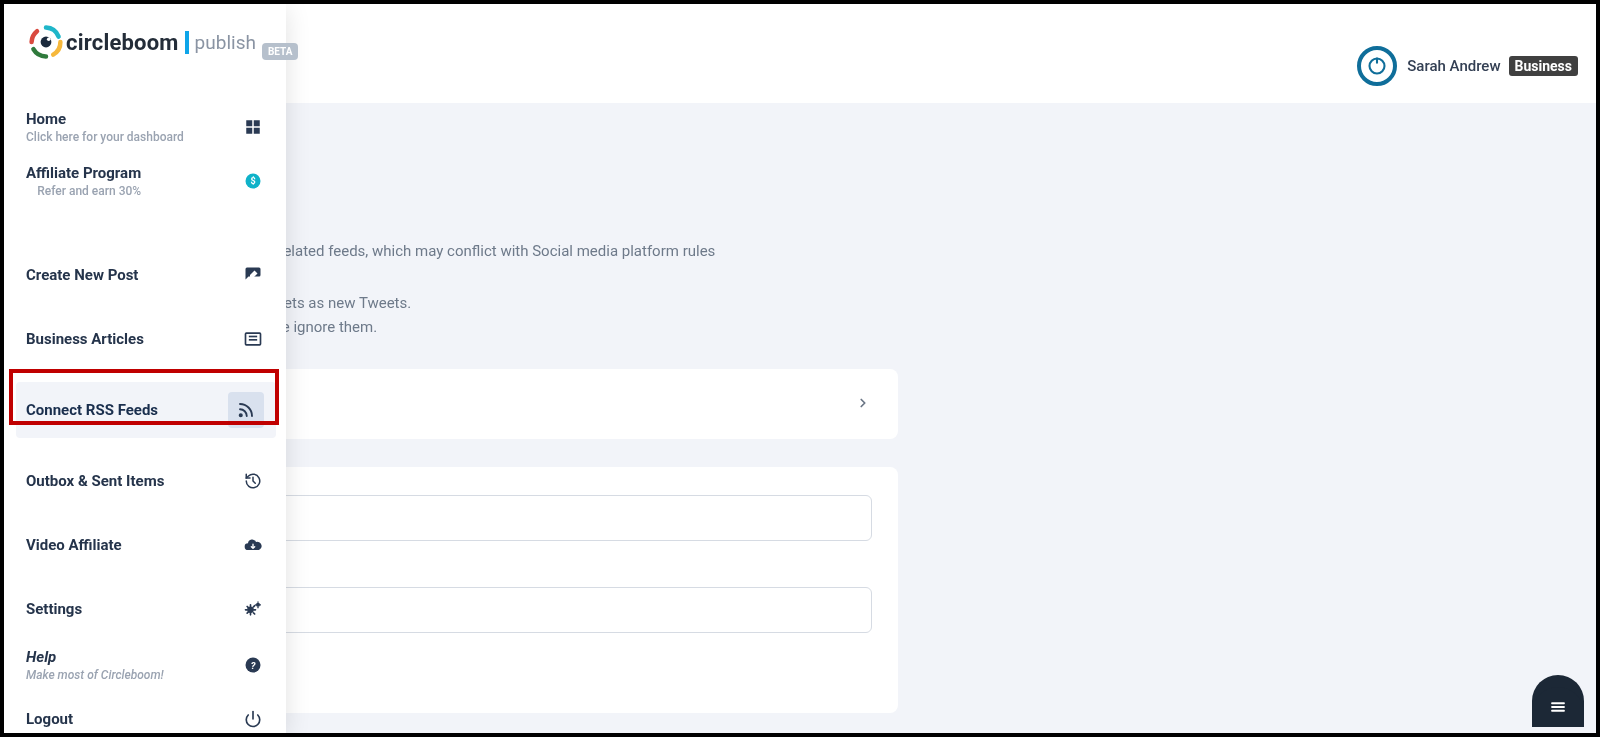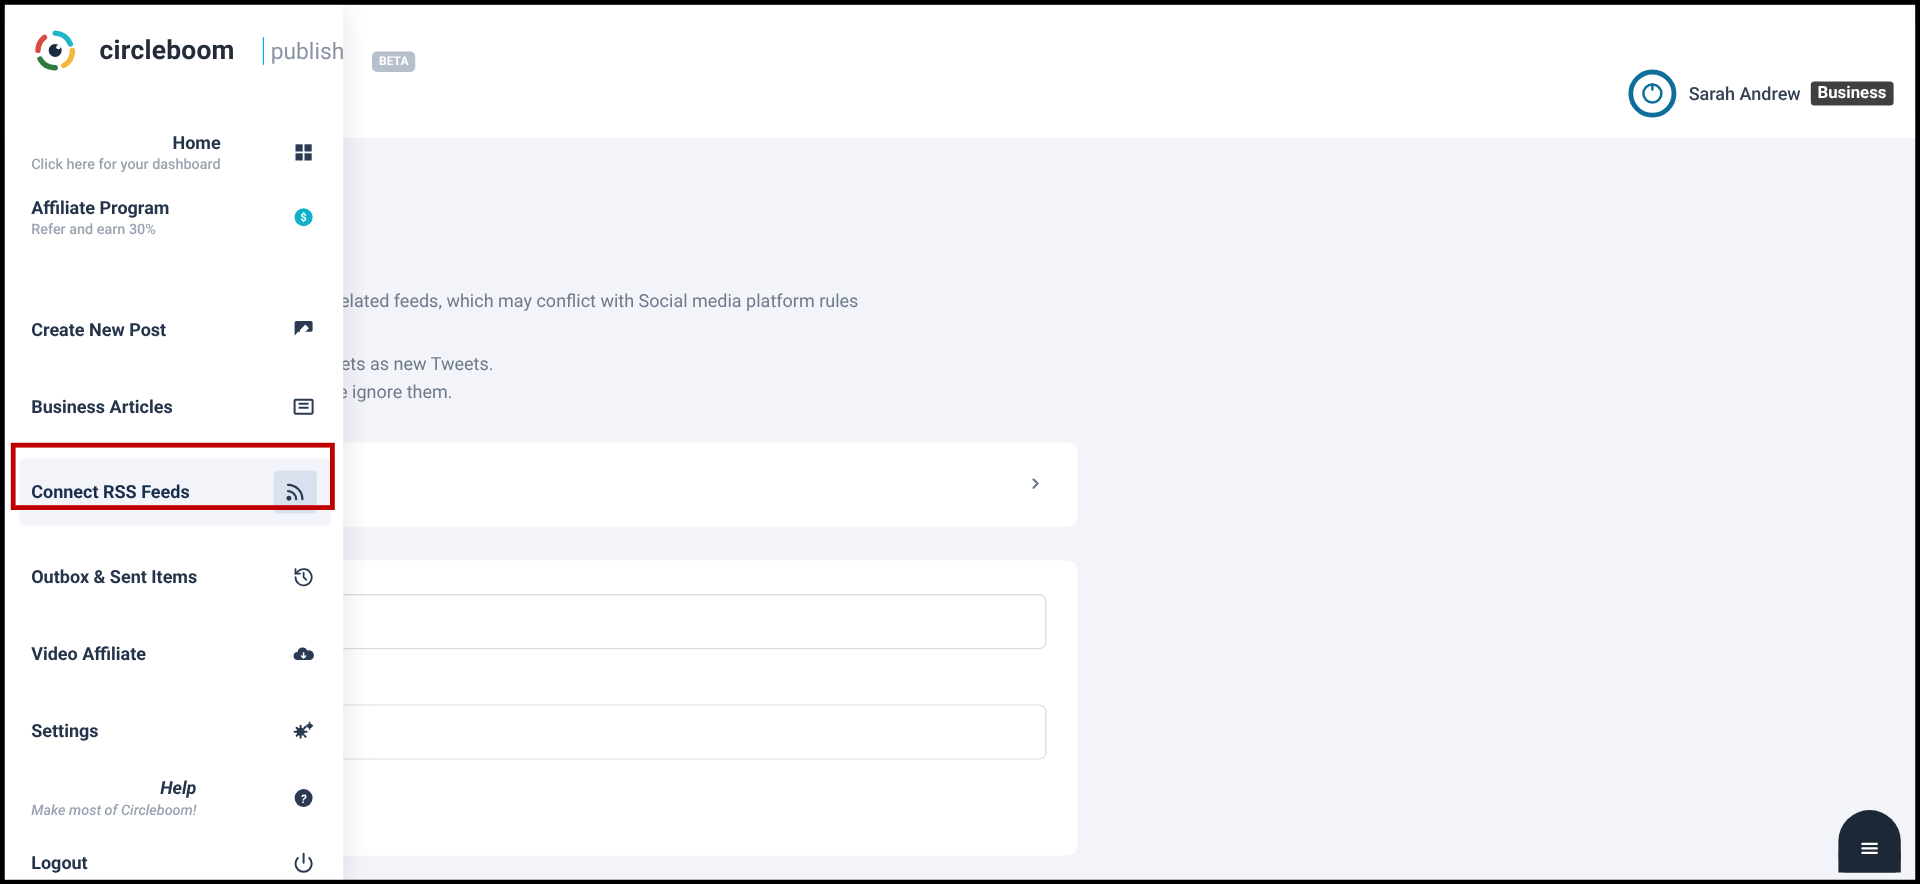--- a/index.html
+++ b/index.html
@@ -119,7 +119,7 @@
     display: flex;
     align-items: center;
     padding: 6px 0 0 24px;
-    gap: 19px;
+    gap: 2px;
   }
   .logo-mark {
     width: 36px; height: 36px;

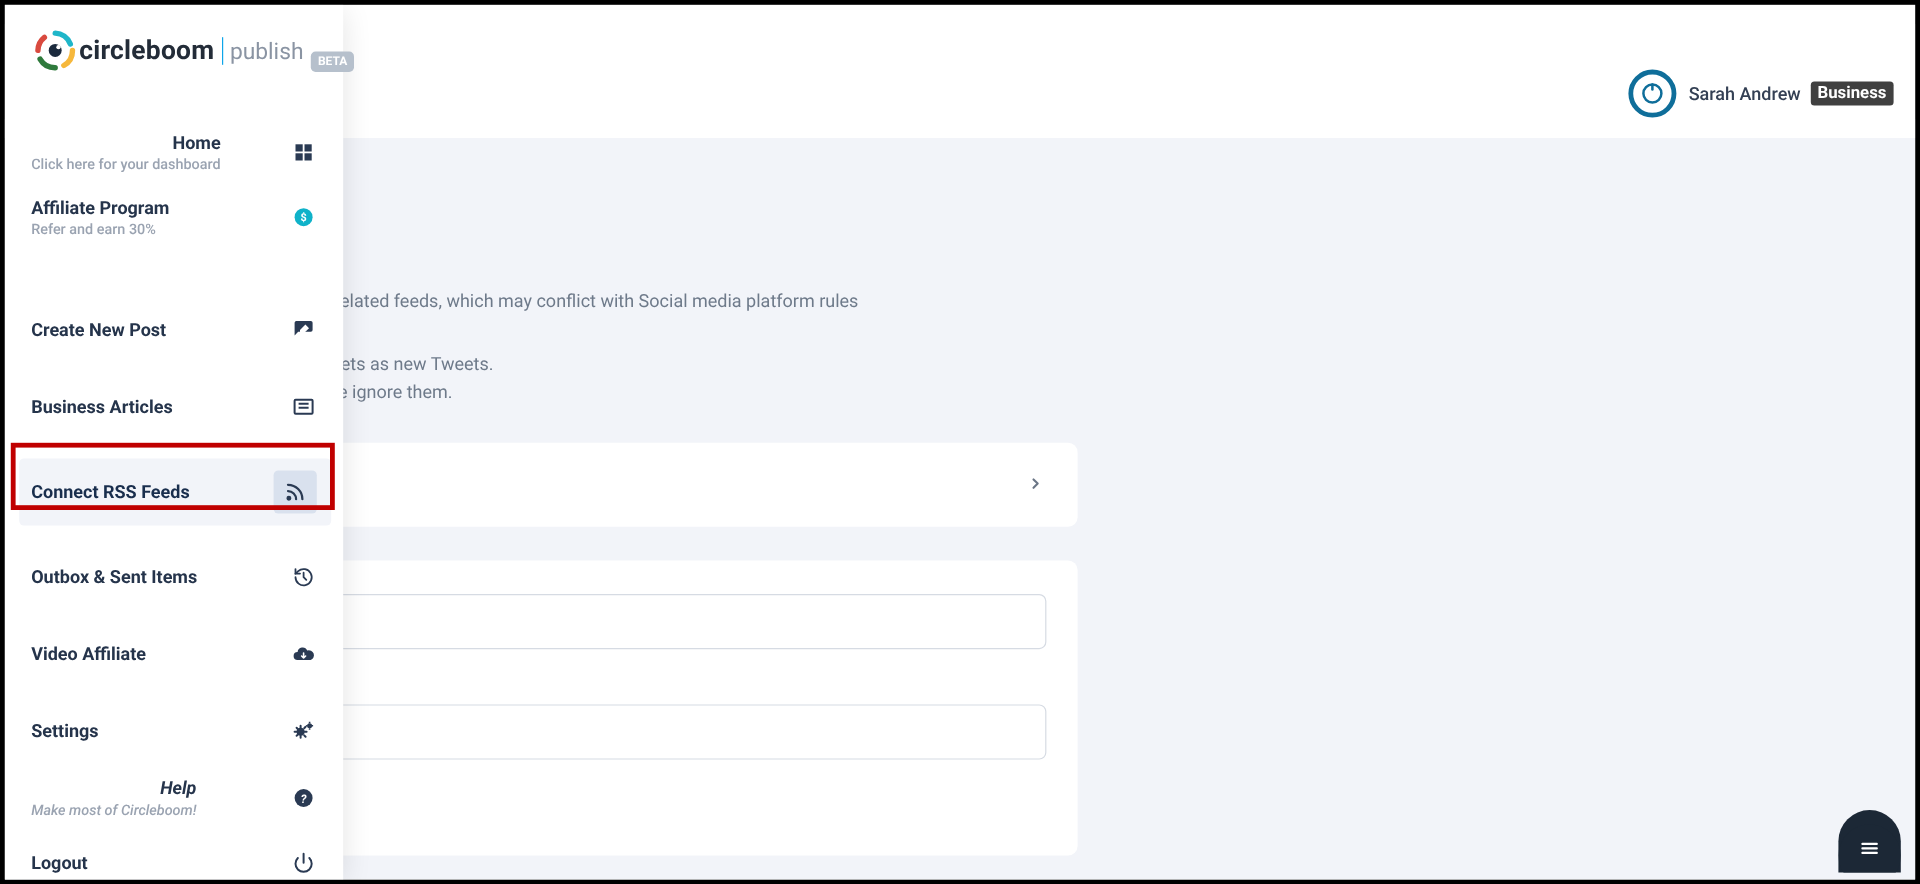--- a/index.html
+++ b/index.html
@@ -137,7 +137,7 @@
     font-size: 19px;
     color: #8a94a3;
     font-weight: 400;
-    border-left: 1px solid #0ea5e9;
+    border-left: 4px solid #0ea5e9;
     margin-left: 4px;
     padding-left: 6px;
   }

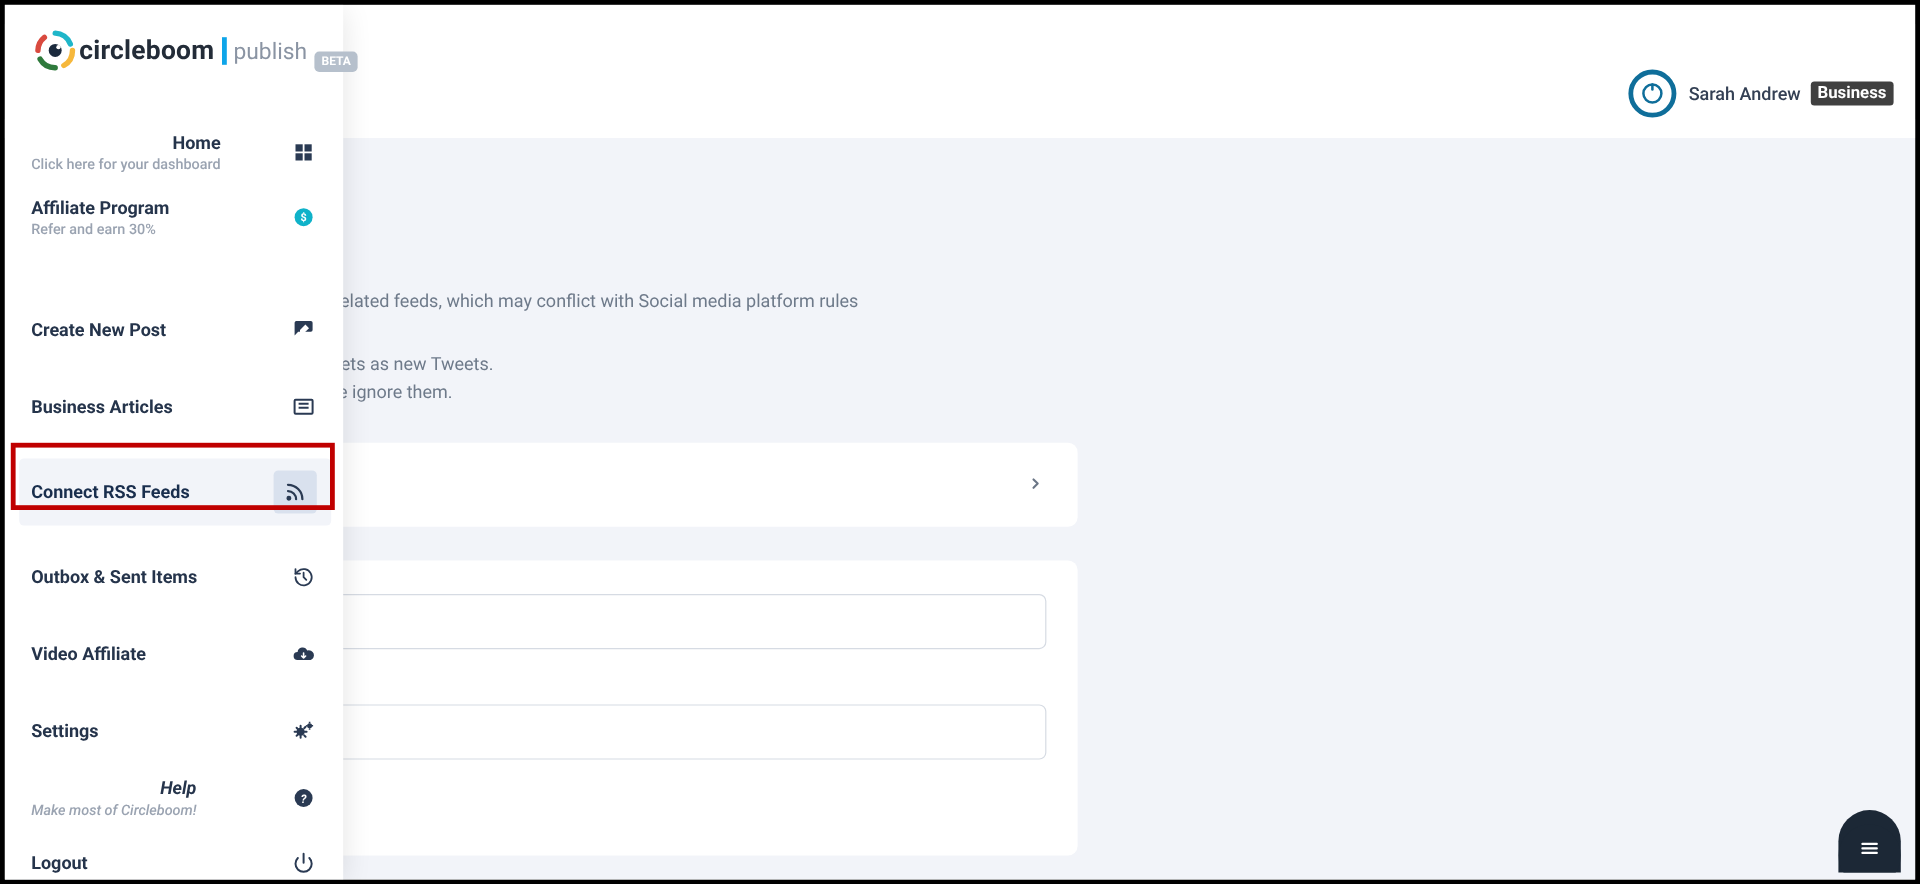--- a/index.html
+++ b/index.html
@@ -16,7 +16,7 @@
   
   .header {
     position: absolute;
-    top: 16px; left: 0; right: 0;
+    top: 4px; left: 0; right: 0;
     height: 95px;
     background: #fff;
     z-index: 5;

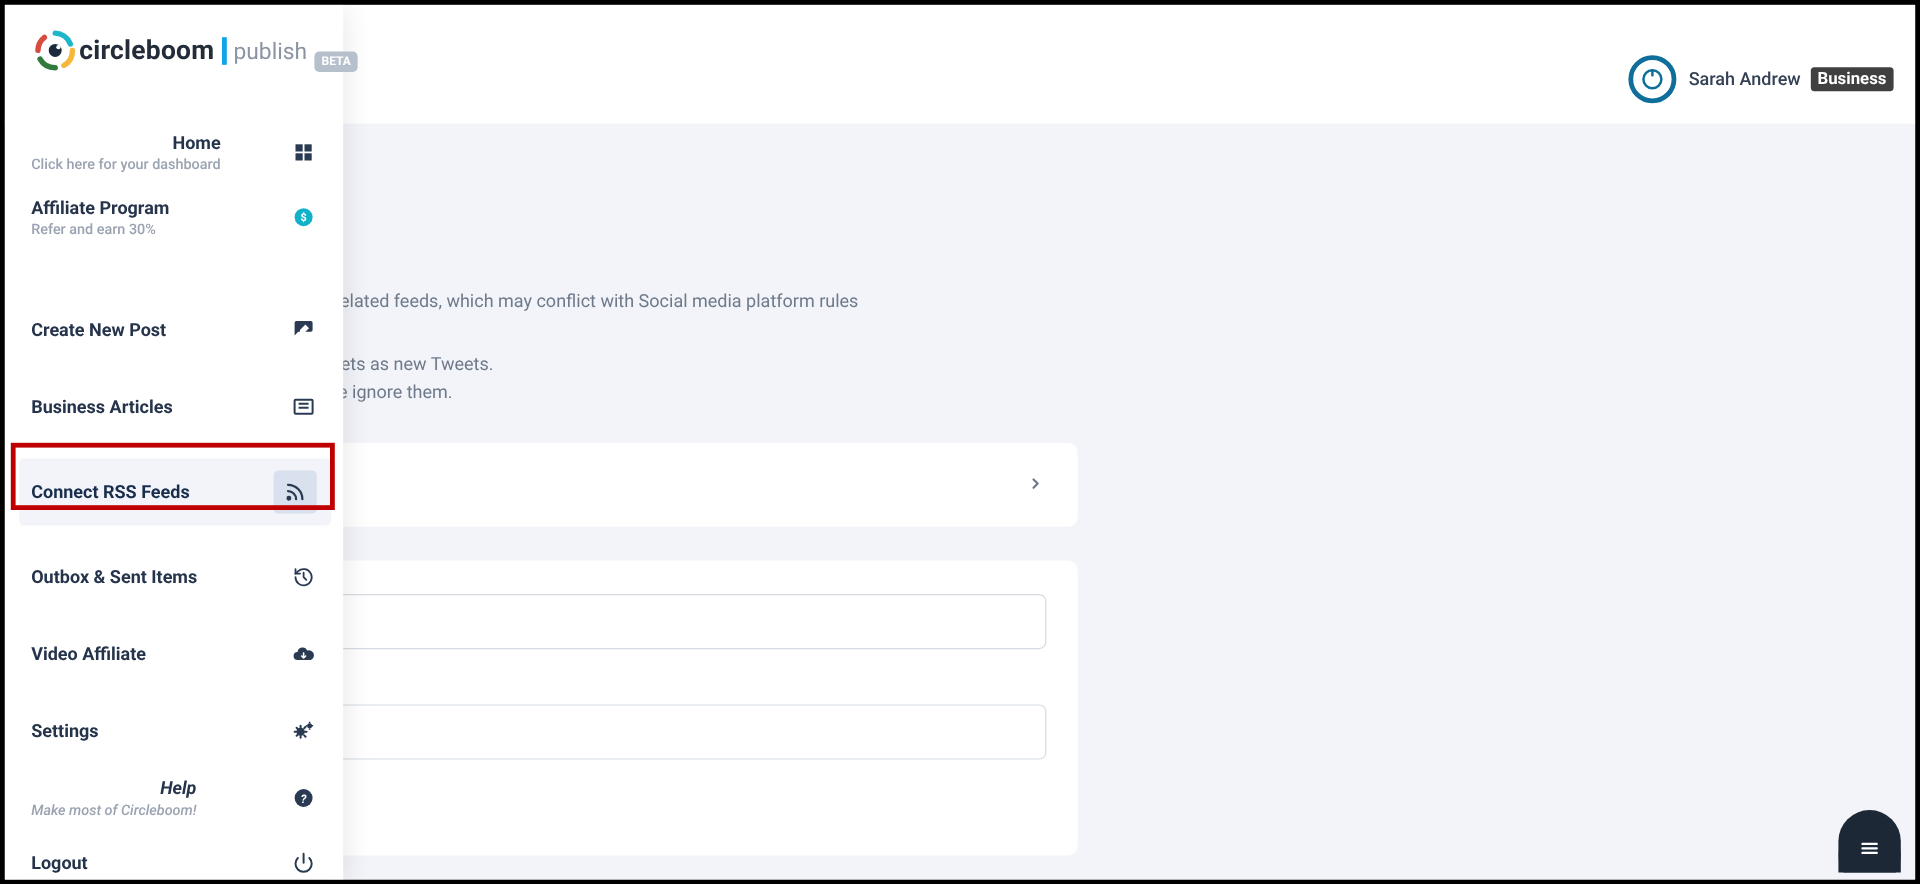--- a/index.html
+++ b/index.html
@@ -166,7 +166,7 @@
     cursor: pointer;
   }
   .nav-text-col { display: flex; flex-direction: column; }
-  .nav-label { font-size: 15px; font-weight: 700; color: #25344b; text-align: right; }
+  .nav-label { font-size: 15px; font-weight: 700; color: #25344b; }
   .nav-sub { font-size: 12px; color: #9aa3b1; margin-top: 2px; font-weight: 500; }
   .nav-icon {
     width: 22px; height: 22px;

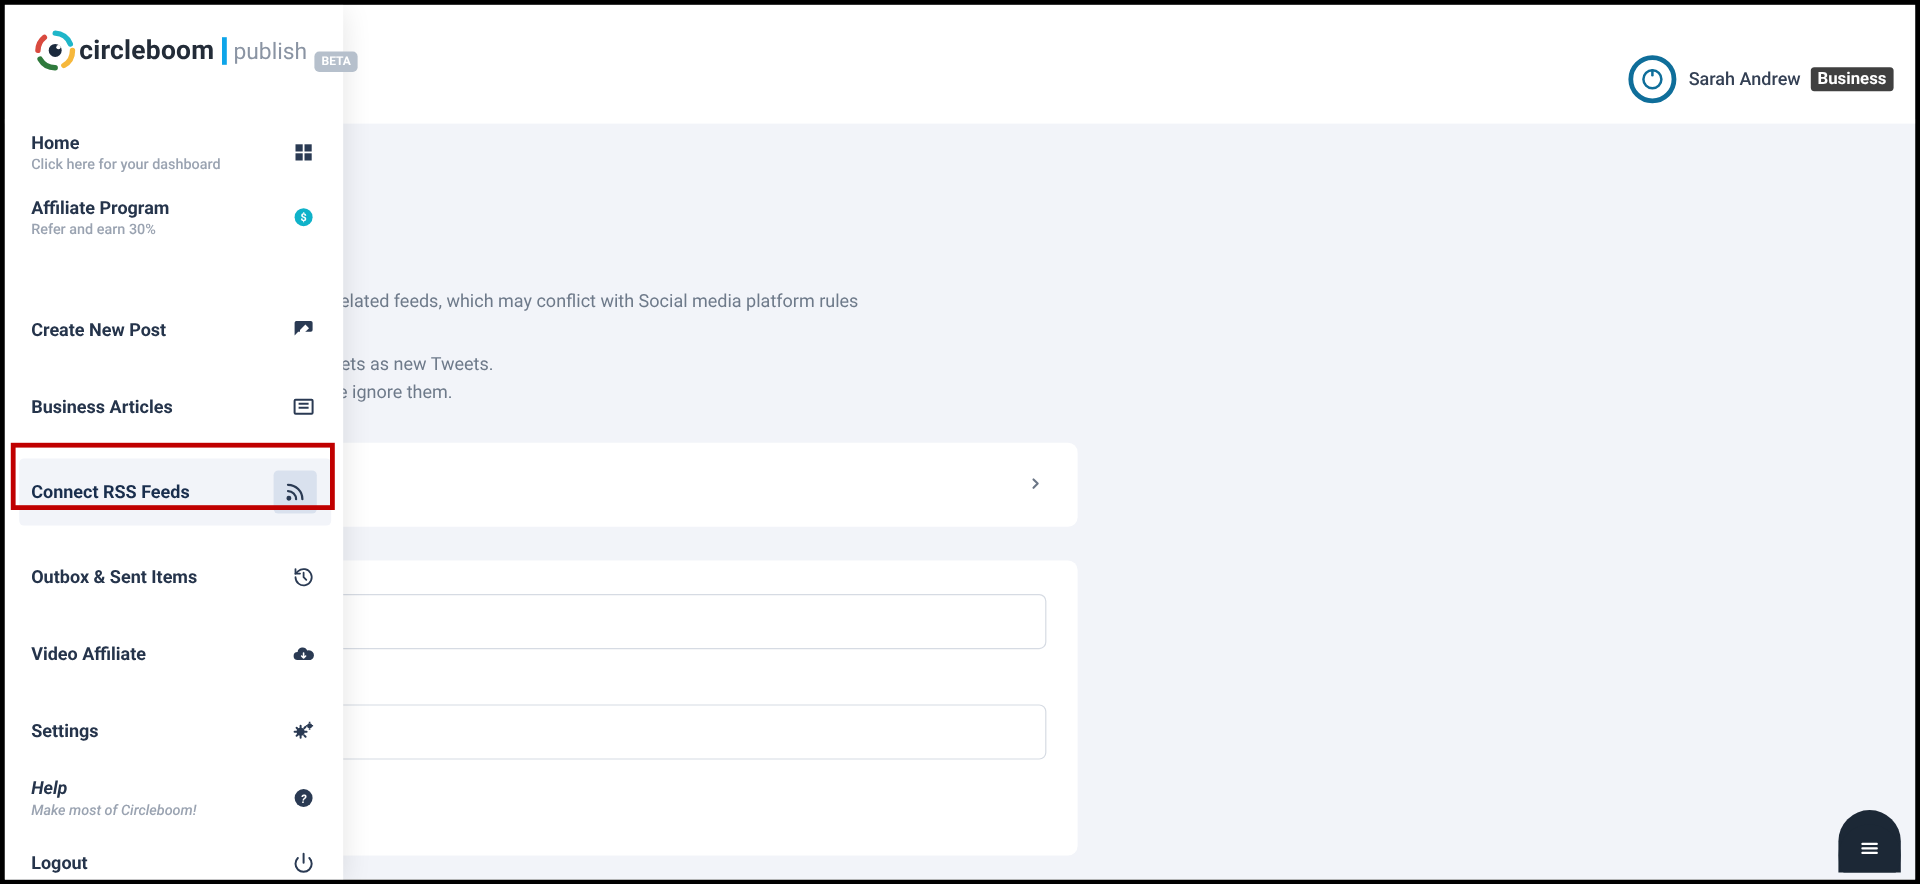--- a/index.html
+++ b/index.html
@@ -167,7 +167,7 @@
   }
   .nav-text-col { display: flex; flex-direction: column; }
   .nav-label { font-size: 15px; font-weight: 700; color: #25344b; }
-  .nav-sub { font-size: 12px; color: #9aa3b1; margin-top: 2px; font-weight: 500; }
+  .nav-sub { font-size: 12px; color: #9aa3b1; margin-top: 2px; font-weight: 500; text-align: right; }
   .nav-icon {
     width: 22px; height: 22px;
     display: inline-flex;

